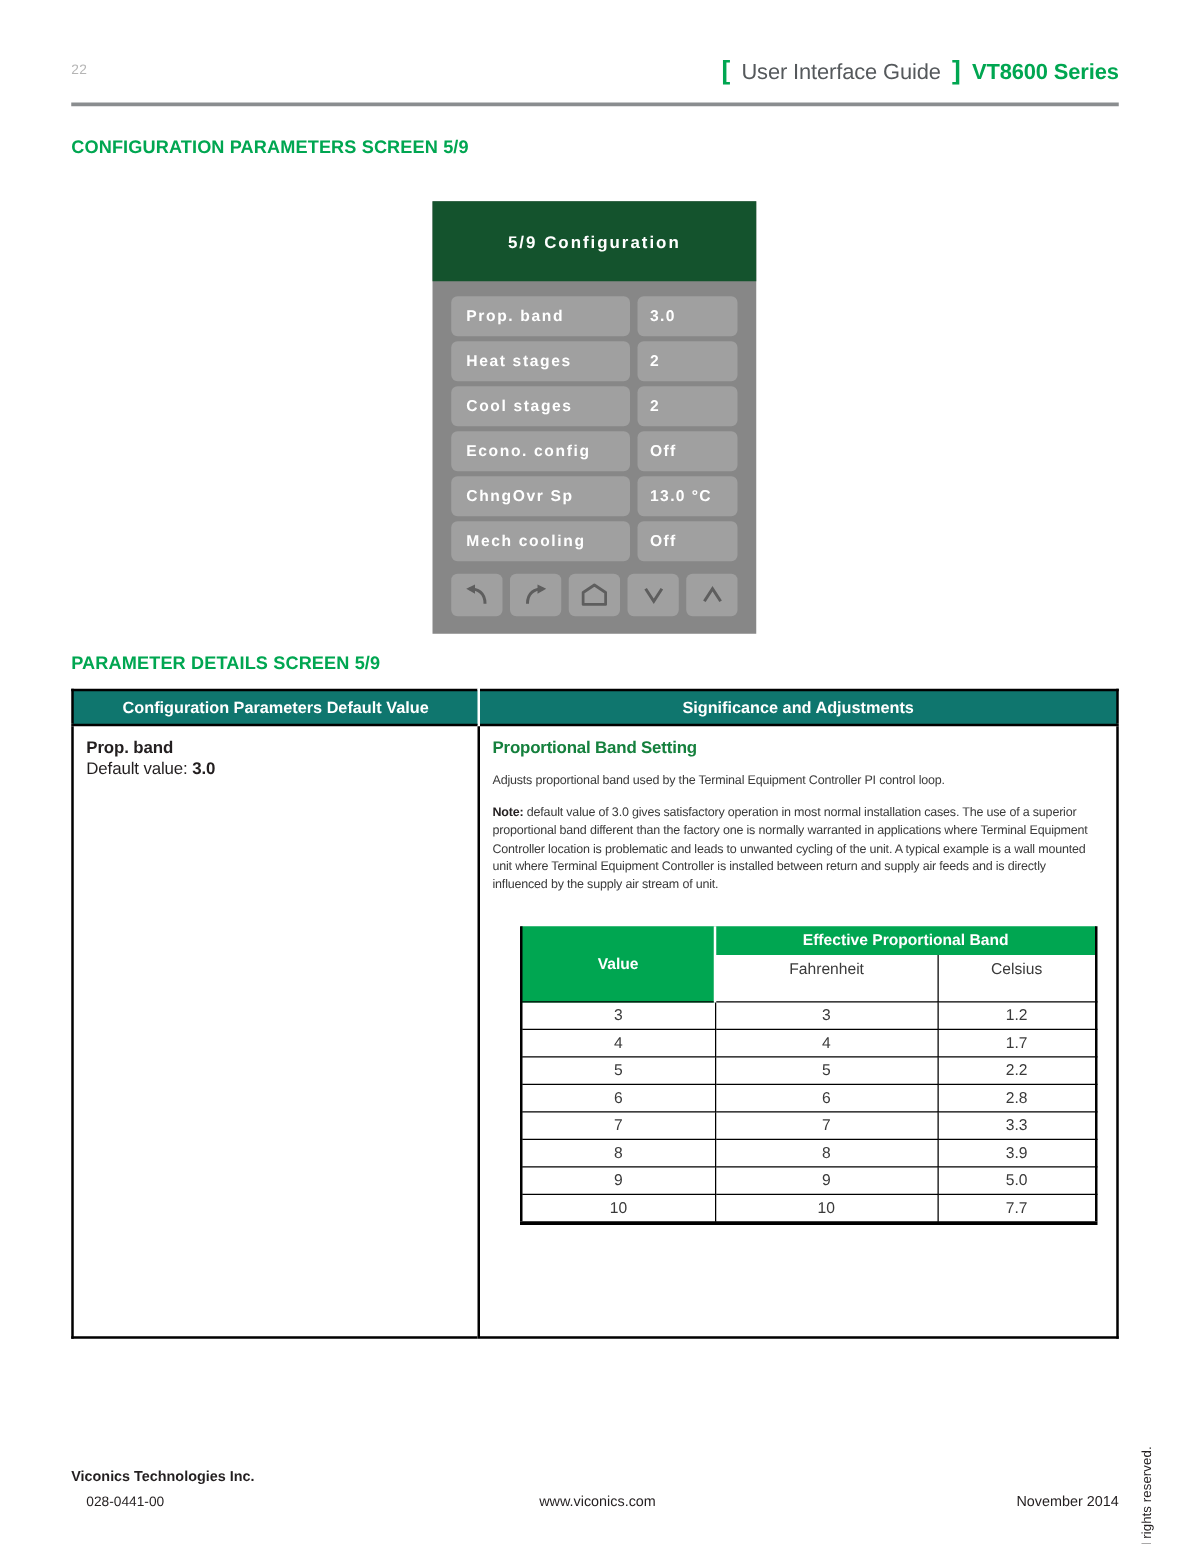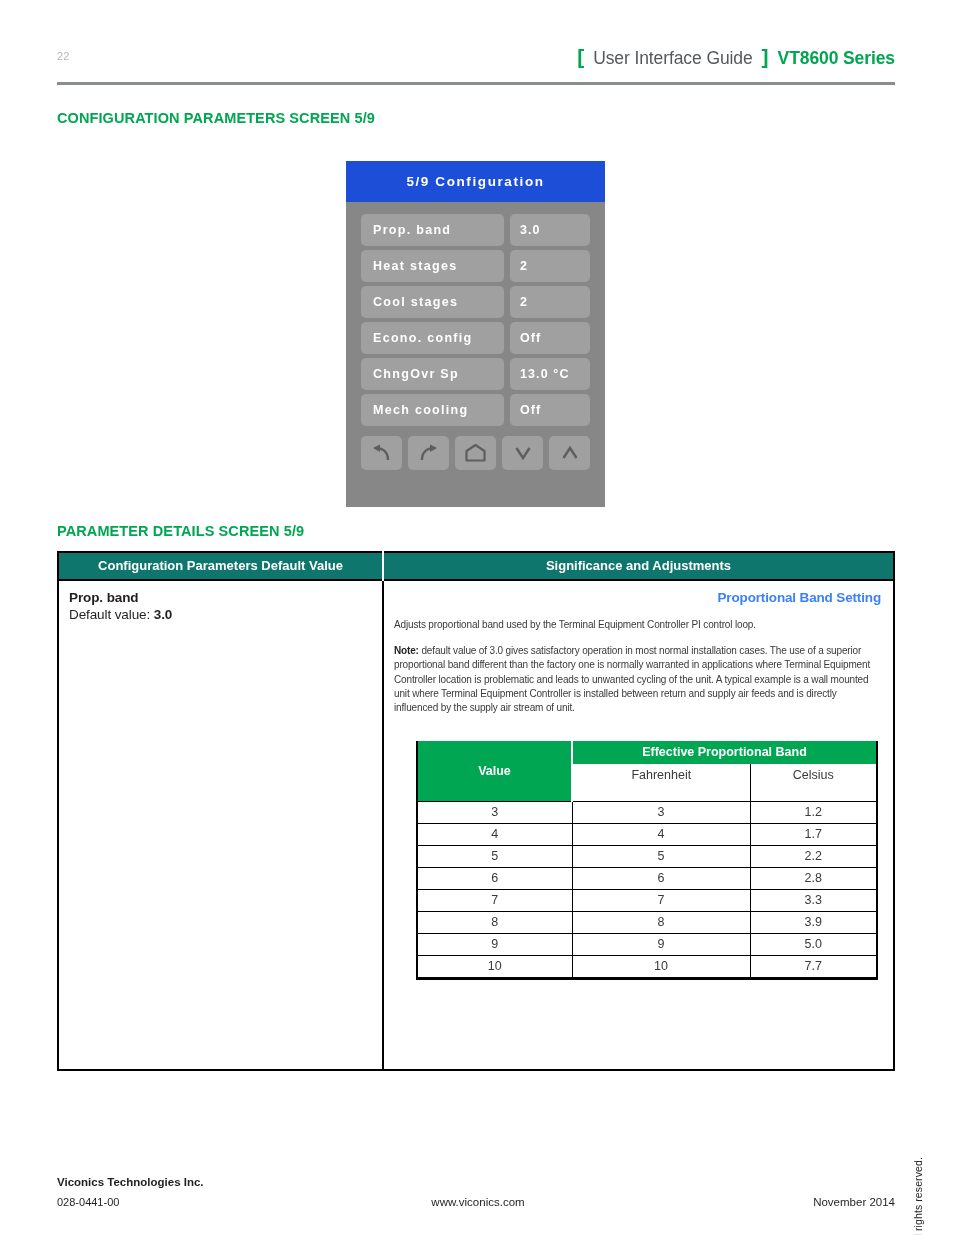--- a/index.html
+++ b/index.html
@@ -62,8 +62,8 @@
     background: #878787;
   }
   #device-titlebar {
-    height: 41px;
-    background: #1d4ed8;
+    height: 64px;
+    background: #14532d;
     display: flex; align-items: center; justify-content: center;
   }
   #device-title {

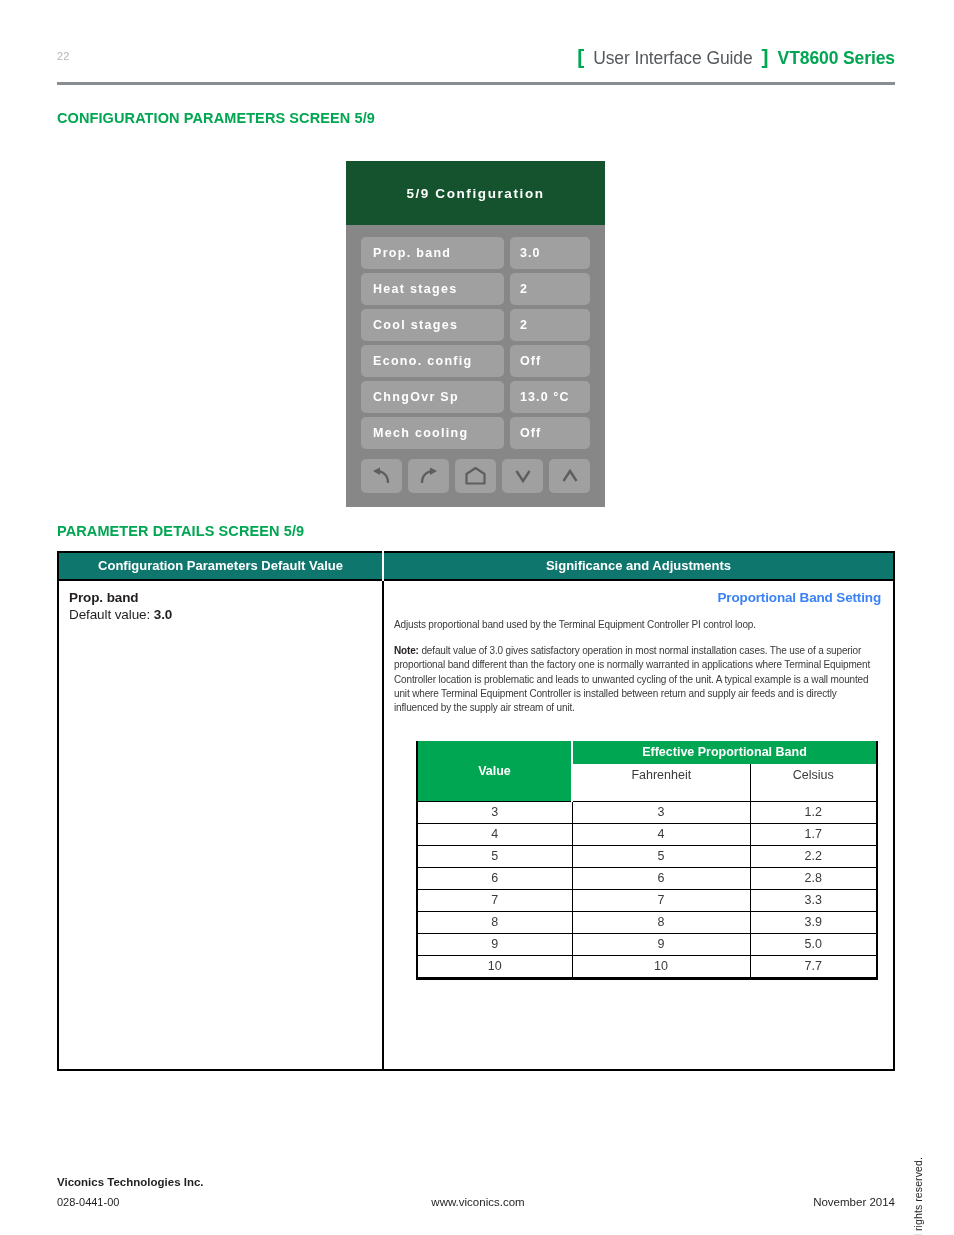--- a/index.html
+++ b/index.html
@@ -143,8 +143,8 @@
   .param-default b { font-weight: bold; }
 
   .sig-title {
-    font-size: 13.5px; font-weight: bold; color: #3b82f6;
-    margin: 0 0 13px 0; letter-spacing: -.15px; text-align: right;
+    font-size: 13.5px; font-weight: bold; color: #15803d;
+    margin: 0 0 13px 0; letter-spacing: -.15px;
   }
   .sig-para {
     font-size: 10px; color: #3a3a3a; line-height: 1.42;

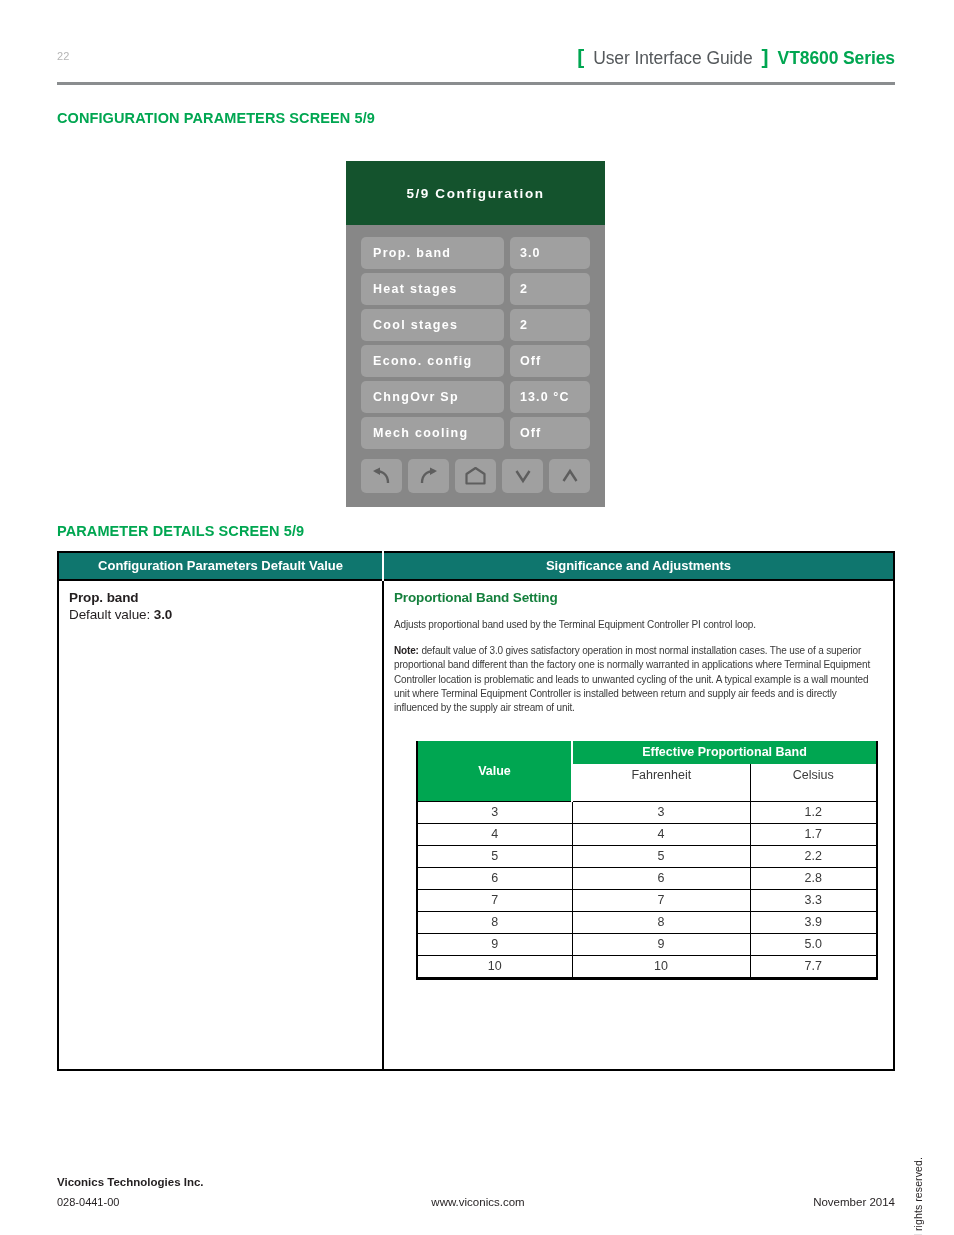--- a/index.html
+++ b/index.html
@@ -201,7 +201,7 @@
     font-size: 11.5px; font-weight: bold; color: #231f20;
   }
   #footer-doc {
-    position: absolute; left: 0; top: 20px;
+    position: absolute; left: 12px; top: 20px;
     font-size: 11px; color: #231f20;
   }
   #footer-address {

